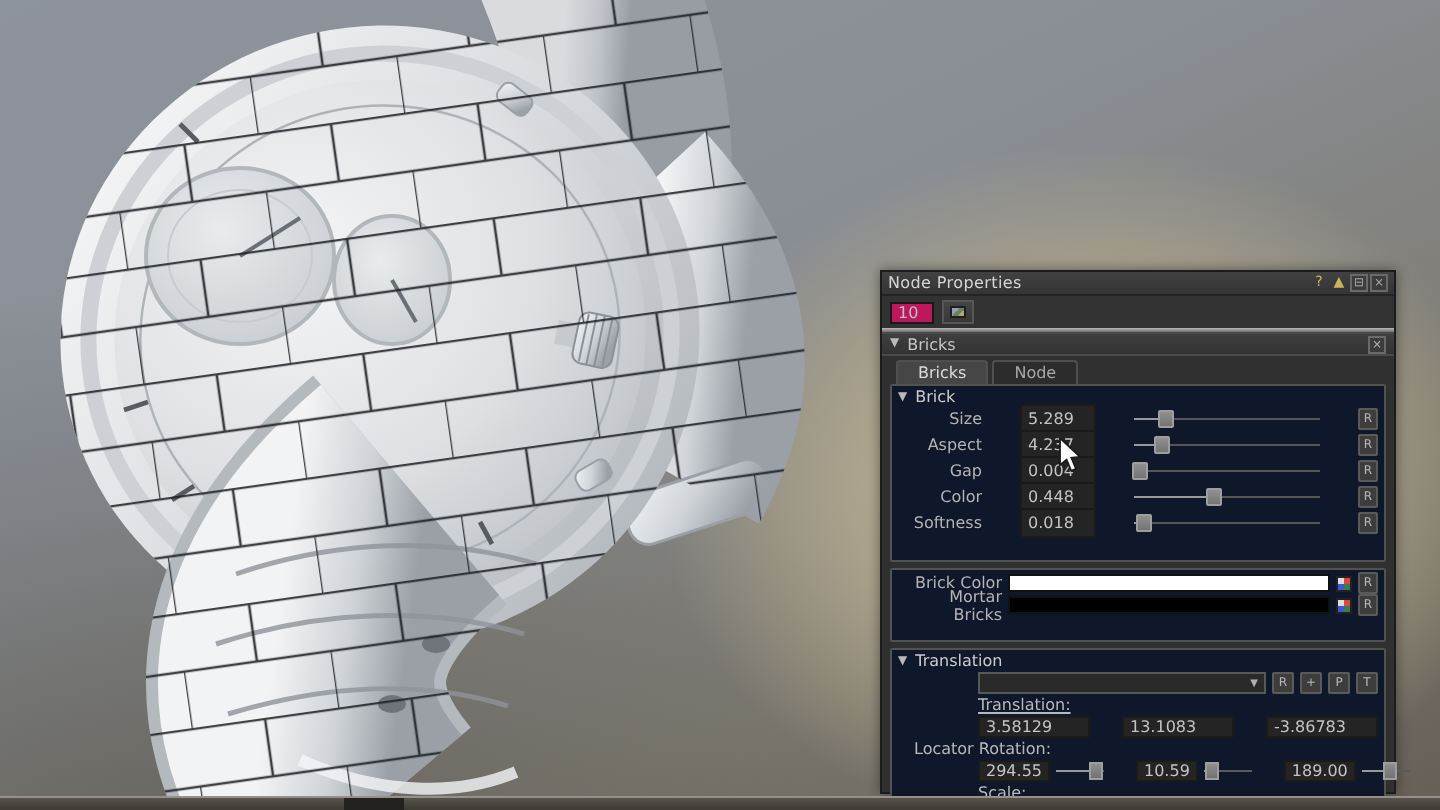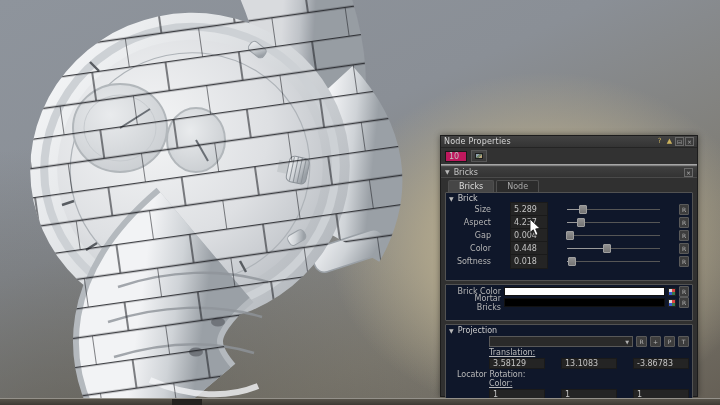--- a/index.html
+++ b/index.html
@@ -308,7 +308,7 @@
       <div class="groupbox">
         <div class="group-title">
           <span class="tri">▼</span>
-          <span>Projection</span>
+          <span>Translation</span>
         </div>
 
         <div class="dropdown-row">

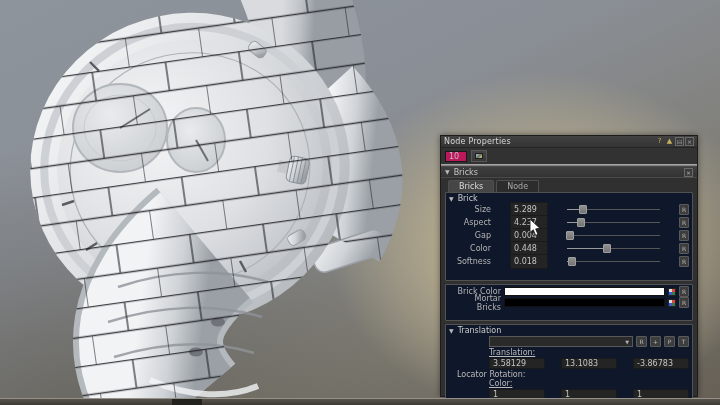--- a/index.html
+++ b/index.html
@@ -336,6 +336,32 @@
         </div>
 
         <div class="field-label rot-label">Locator Rotation:</div>
+        <div class="triple-row">
+          <div class="triple-cell">
+            <div class="tfield">294.55</div>
+            <div class="mini-slider" style="--pct: 82;">
+              <div class="track"></div>
+                <div class="fill"></div>
+                <div class="handle"></div>
+            </div>
+          </div>
+          <div class="triple-cell">
+            <div class="tfield">10.59</div>
+            <div class="mini-slider" style="--pct: 18;">
+              <div class="track"></div>
+                <div class="fill"></div>
+                <div class="handle"></div>
+            </div>
+          </div>
+          <div class="triple-cell">
+            <div class="tfield">189.00</div>
+            <div class="mini-slider" style="--pct: 58;">
+              <div class="track"></div>
+                <div class="fill"></div>
+                <div class="handle"></div>
+            </div>
+          </div>
+        </div>
 
         <div class="field-label proj-indent">Color:</div>
         <div class="triple-row">

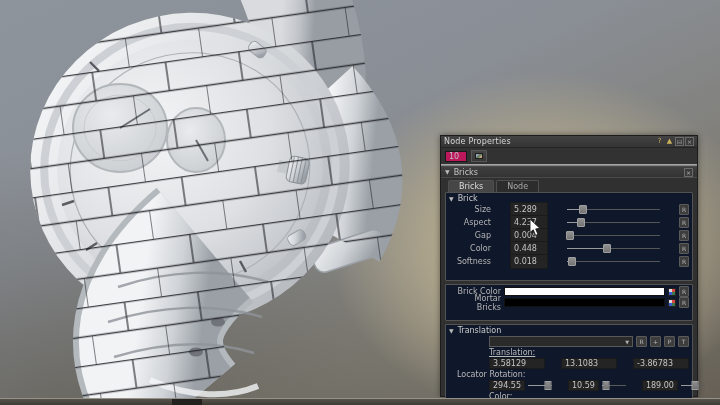--- a/index.html
+++ b/index.html
@@ -363,7 +363,7 @@
           </div>
         </div>
 
-        <div class="field-label proj-indent">Color:</div>
+        <div class="field-label proj-indent">Scale:</div>
         <div class="triple-row">
           <div class="triple-cell">
               <div class="tfield">1</div>

